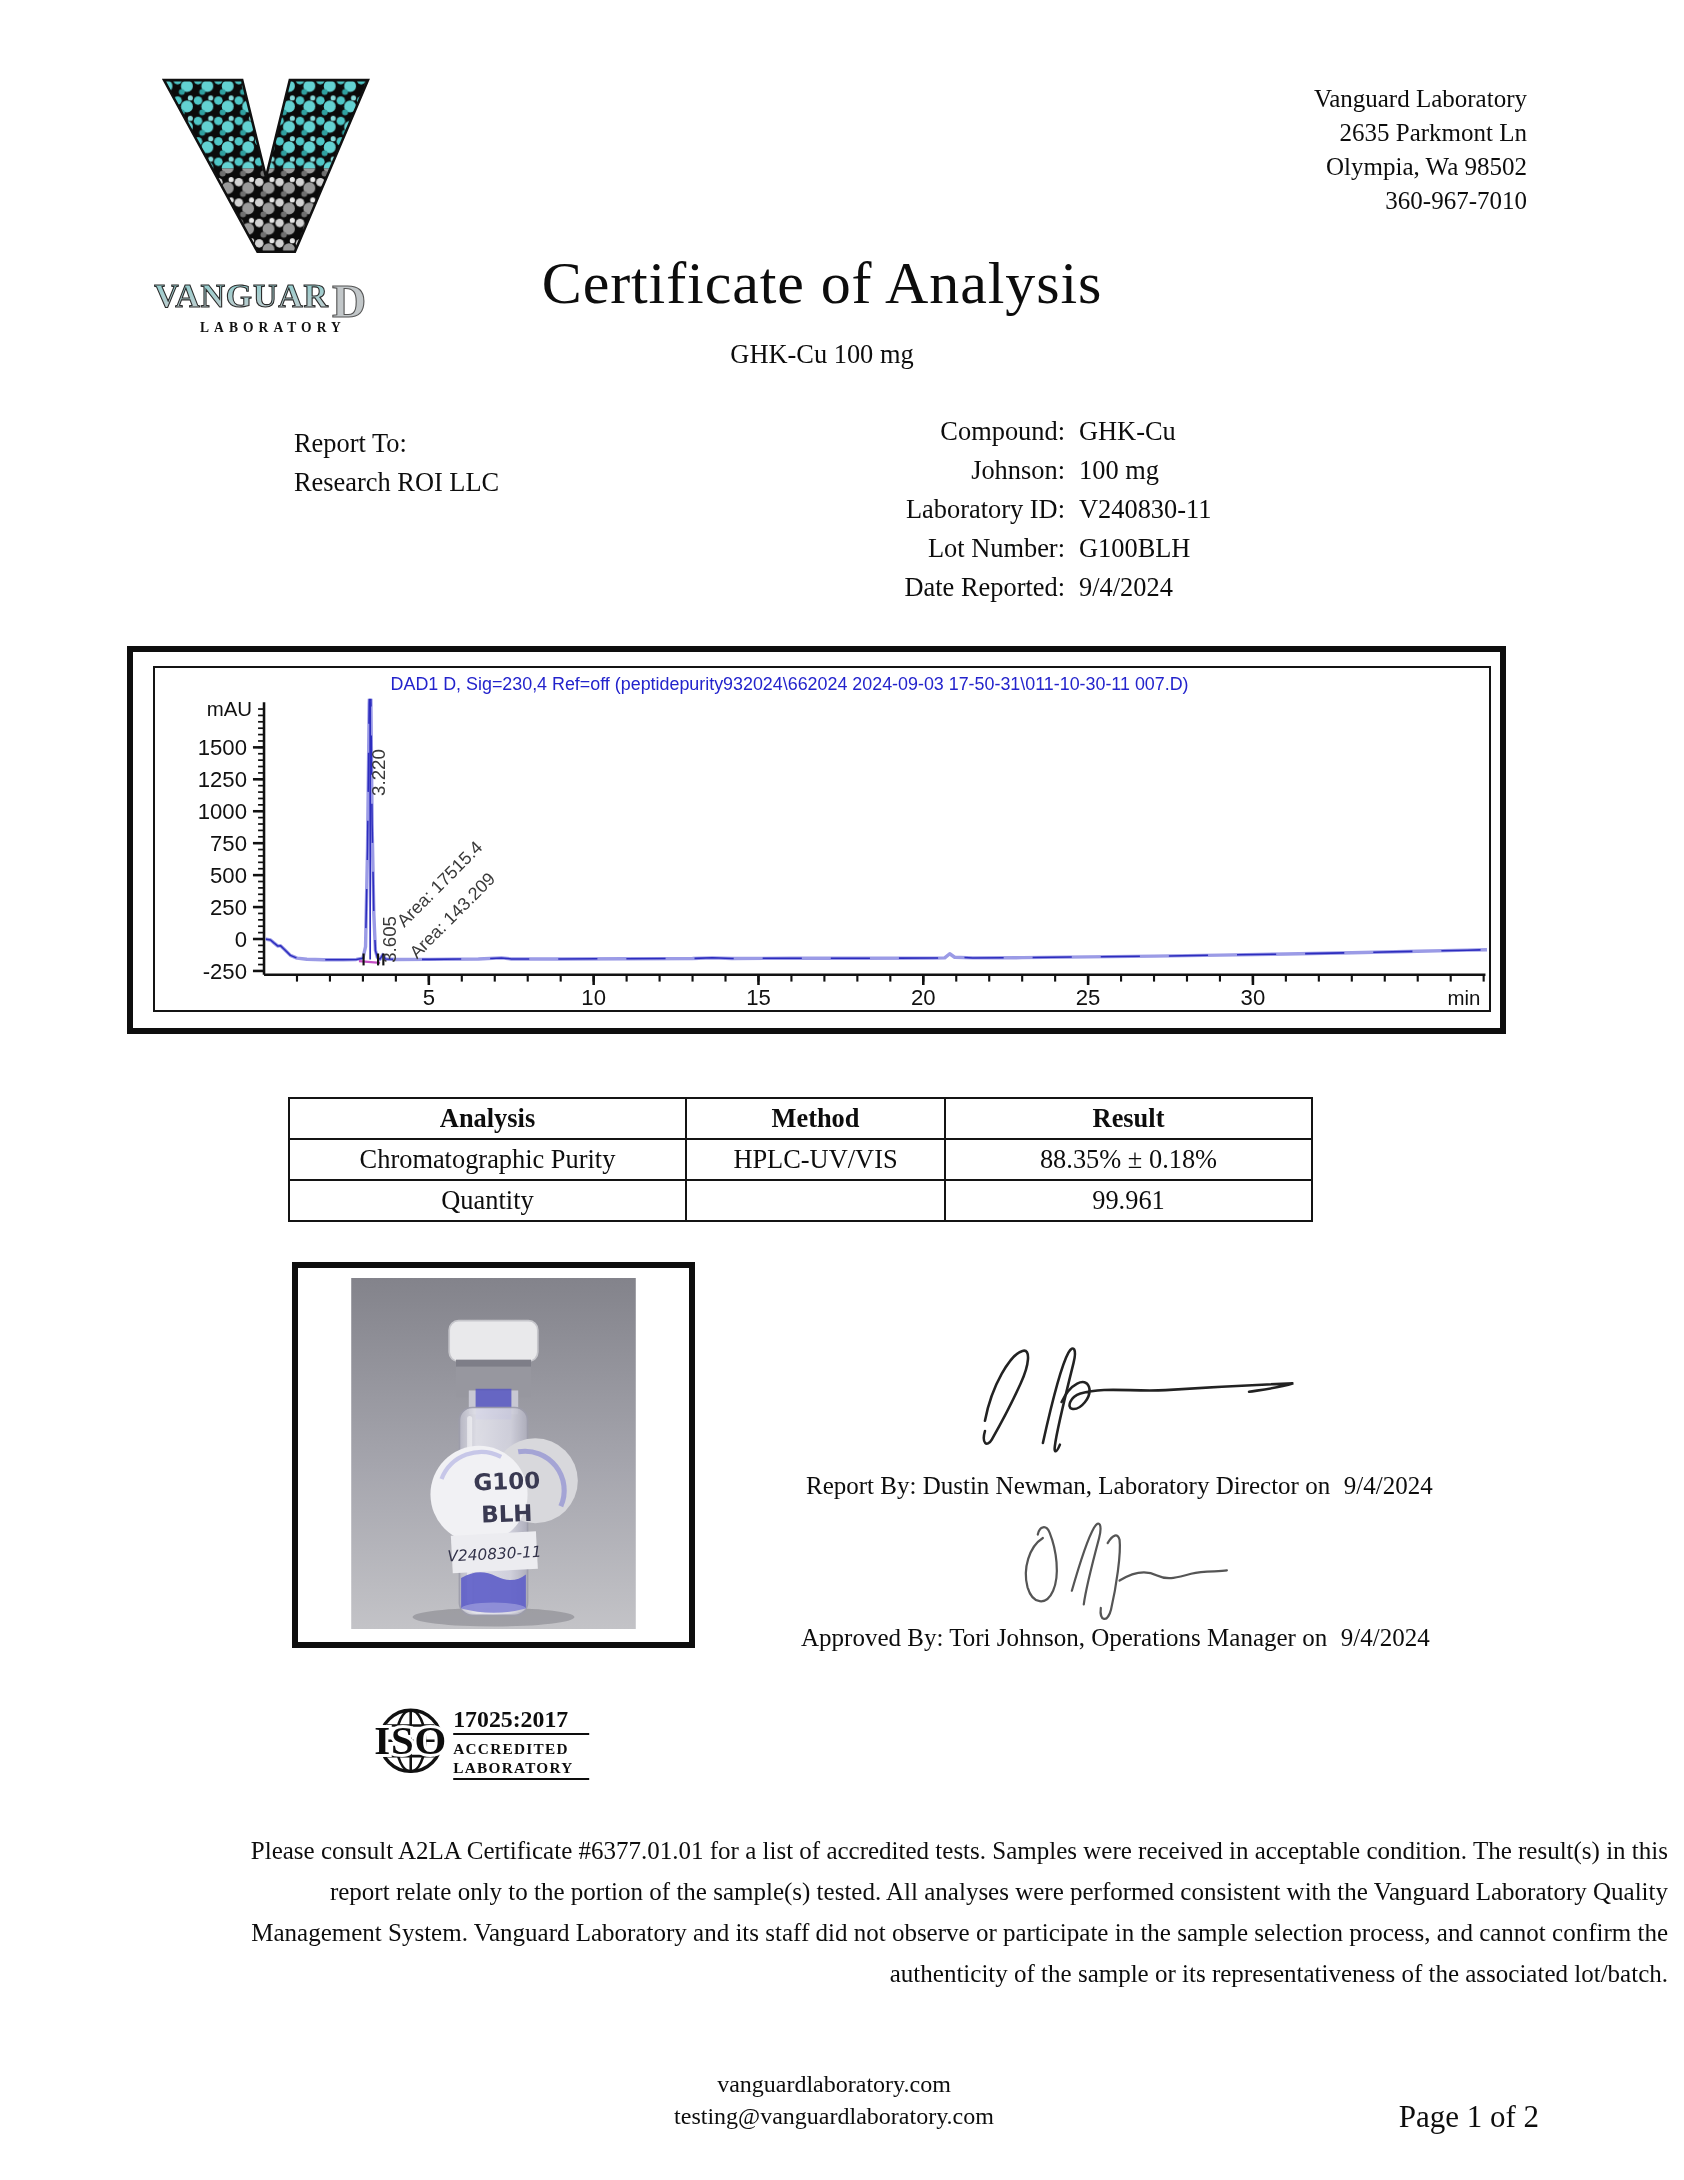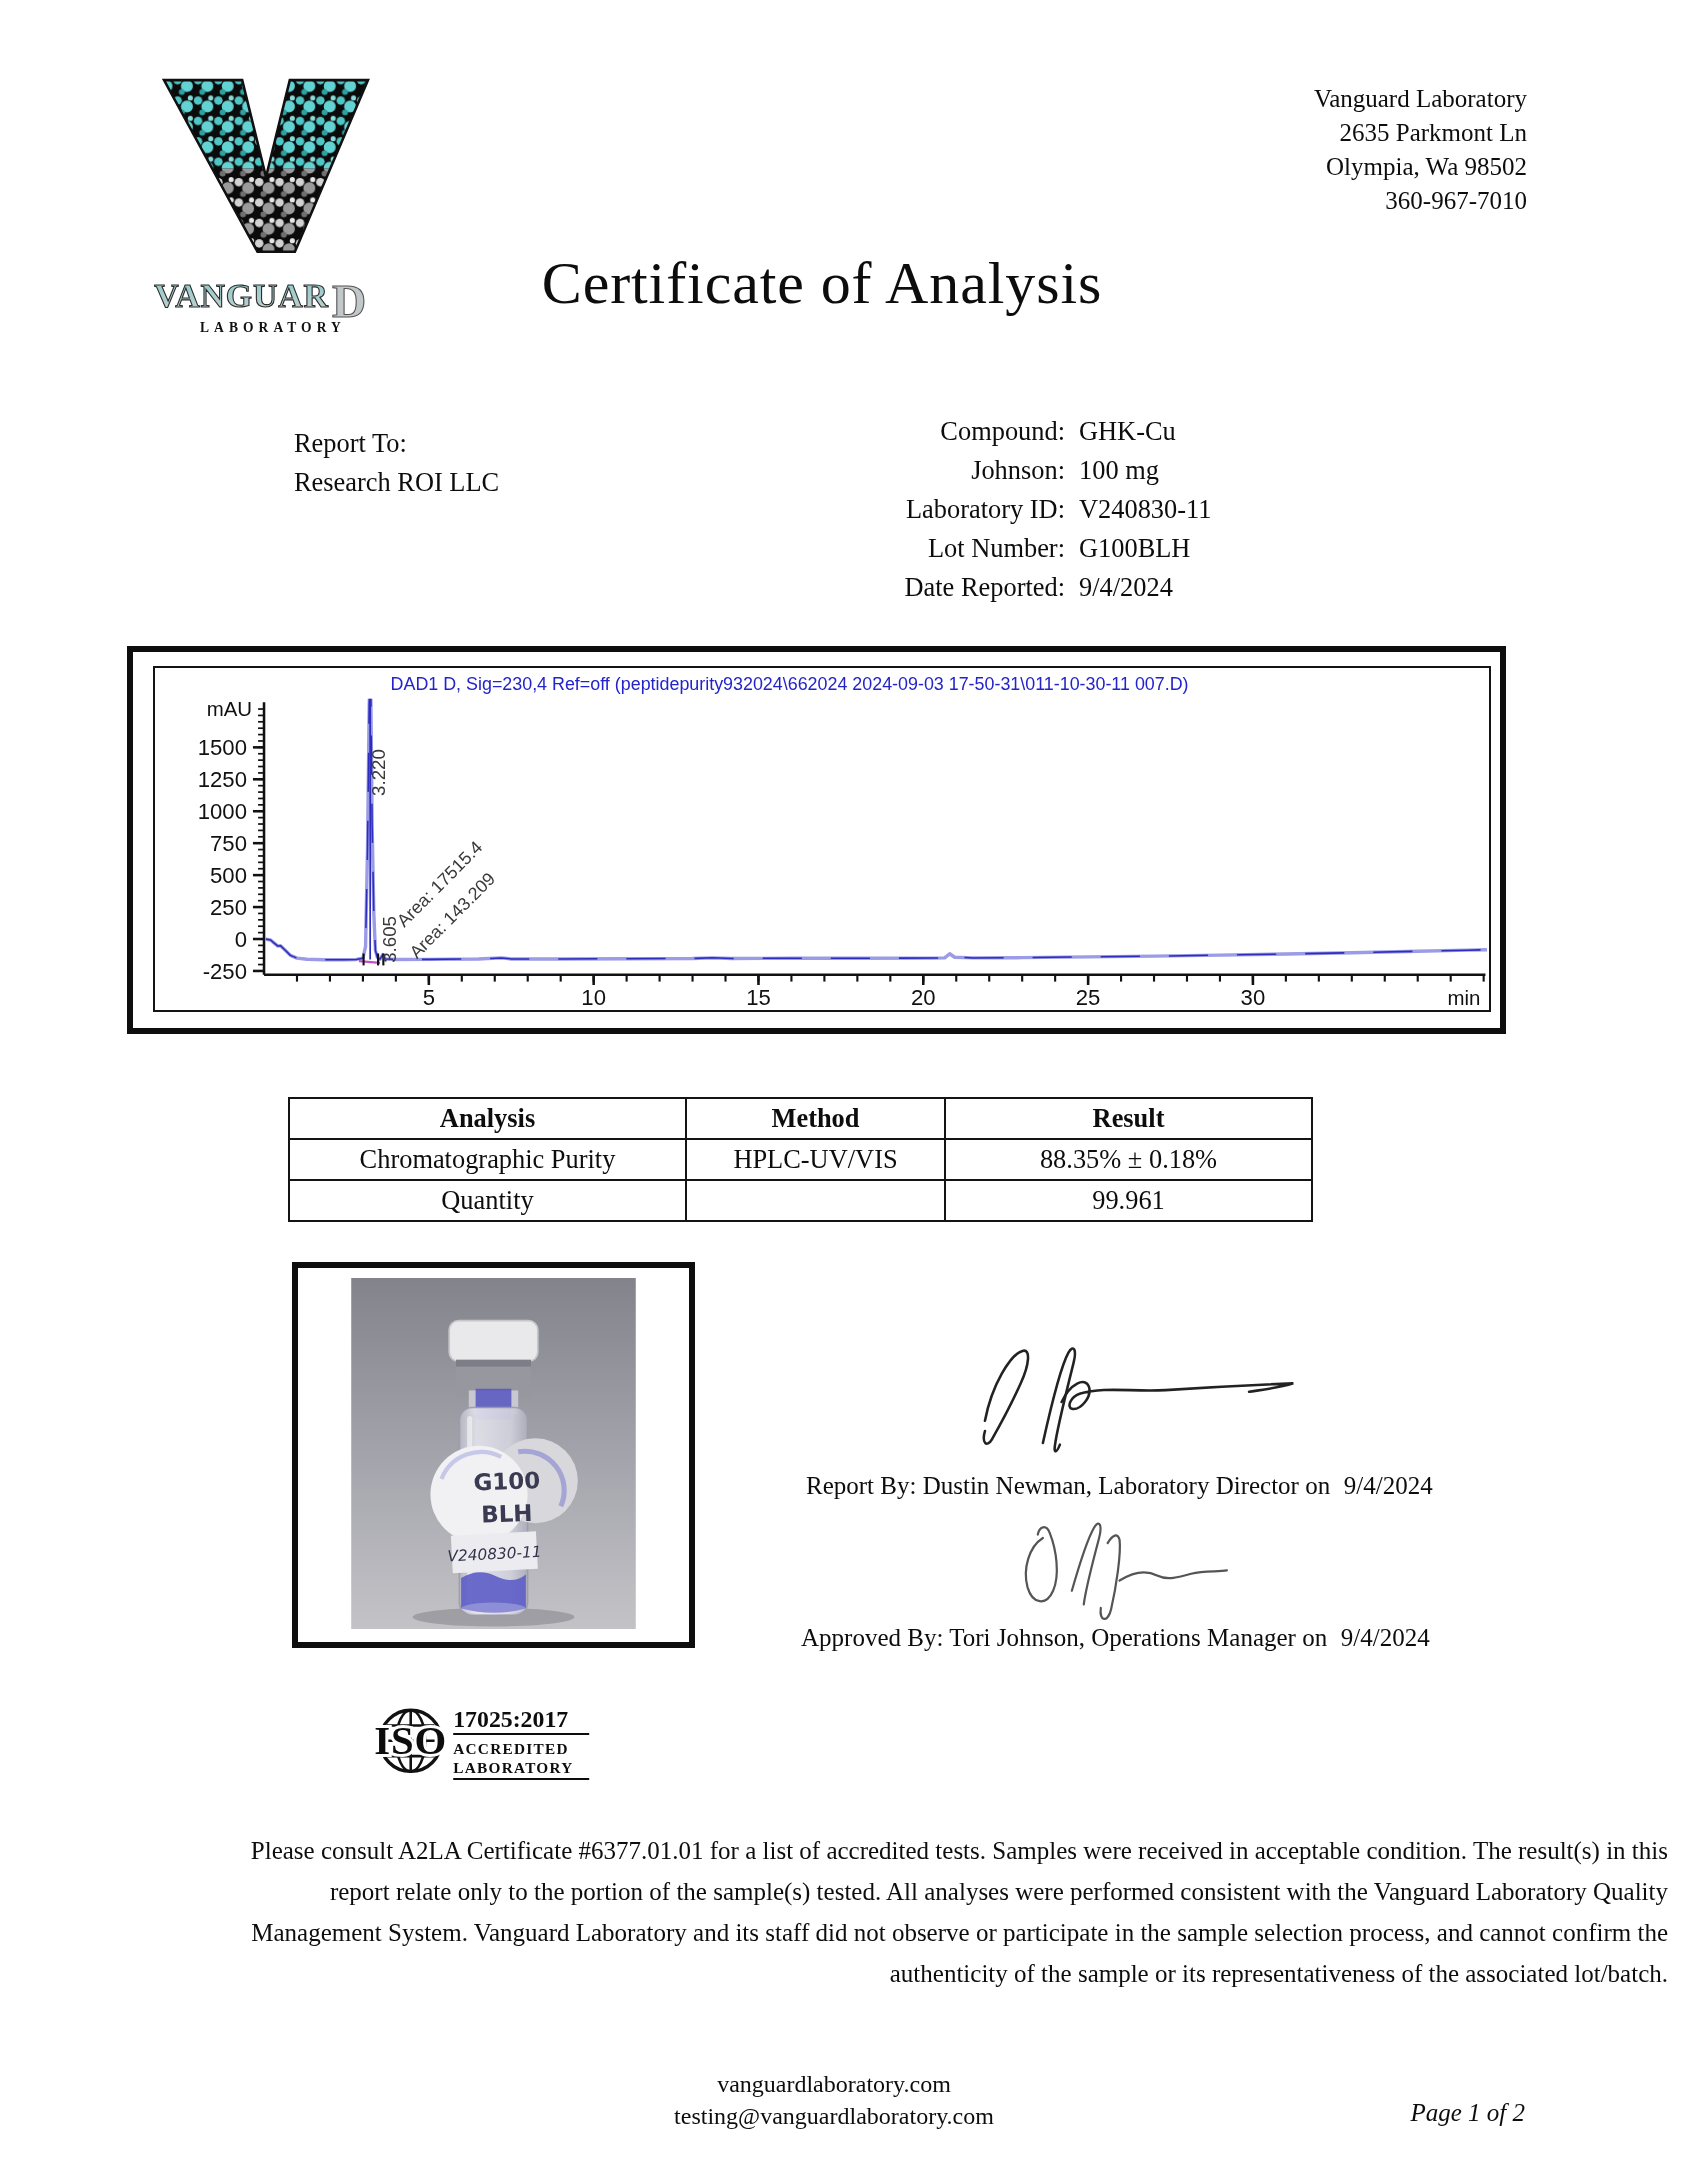--- a/index.html
+++ b/index.html
@@ -102,6 +102,7 @@
   </div>
 
   <div class="abs title">Certificate of Analysis</div>
+  <div class="abs subtitle">GHK-Cu 100 mg</div>
 
   <div class="abs report-to">
     <div>Report To:</div>

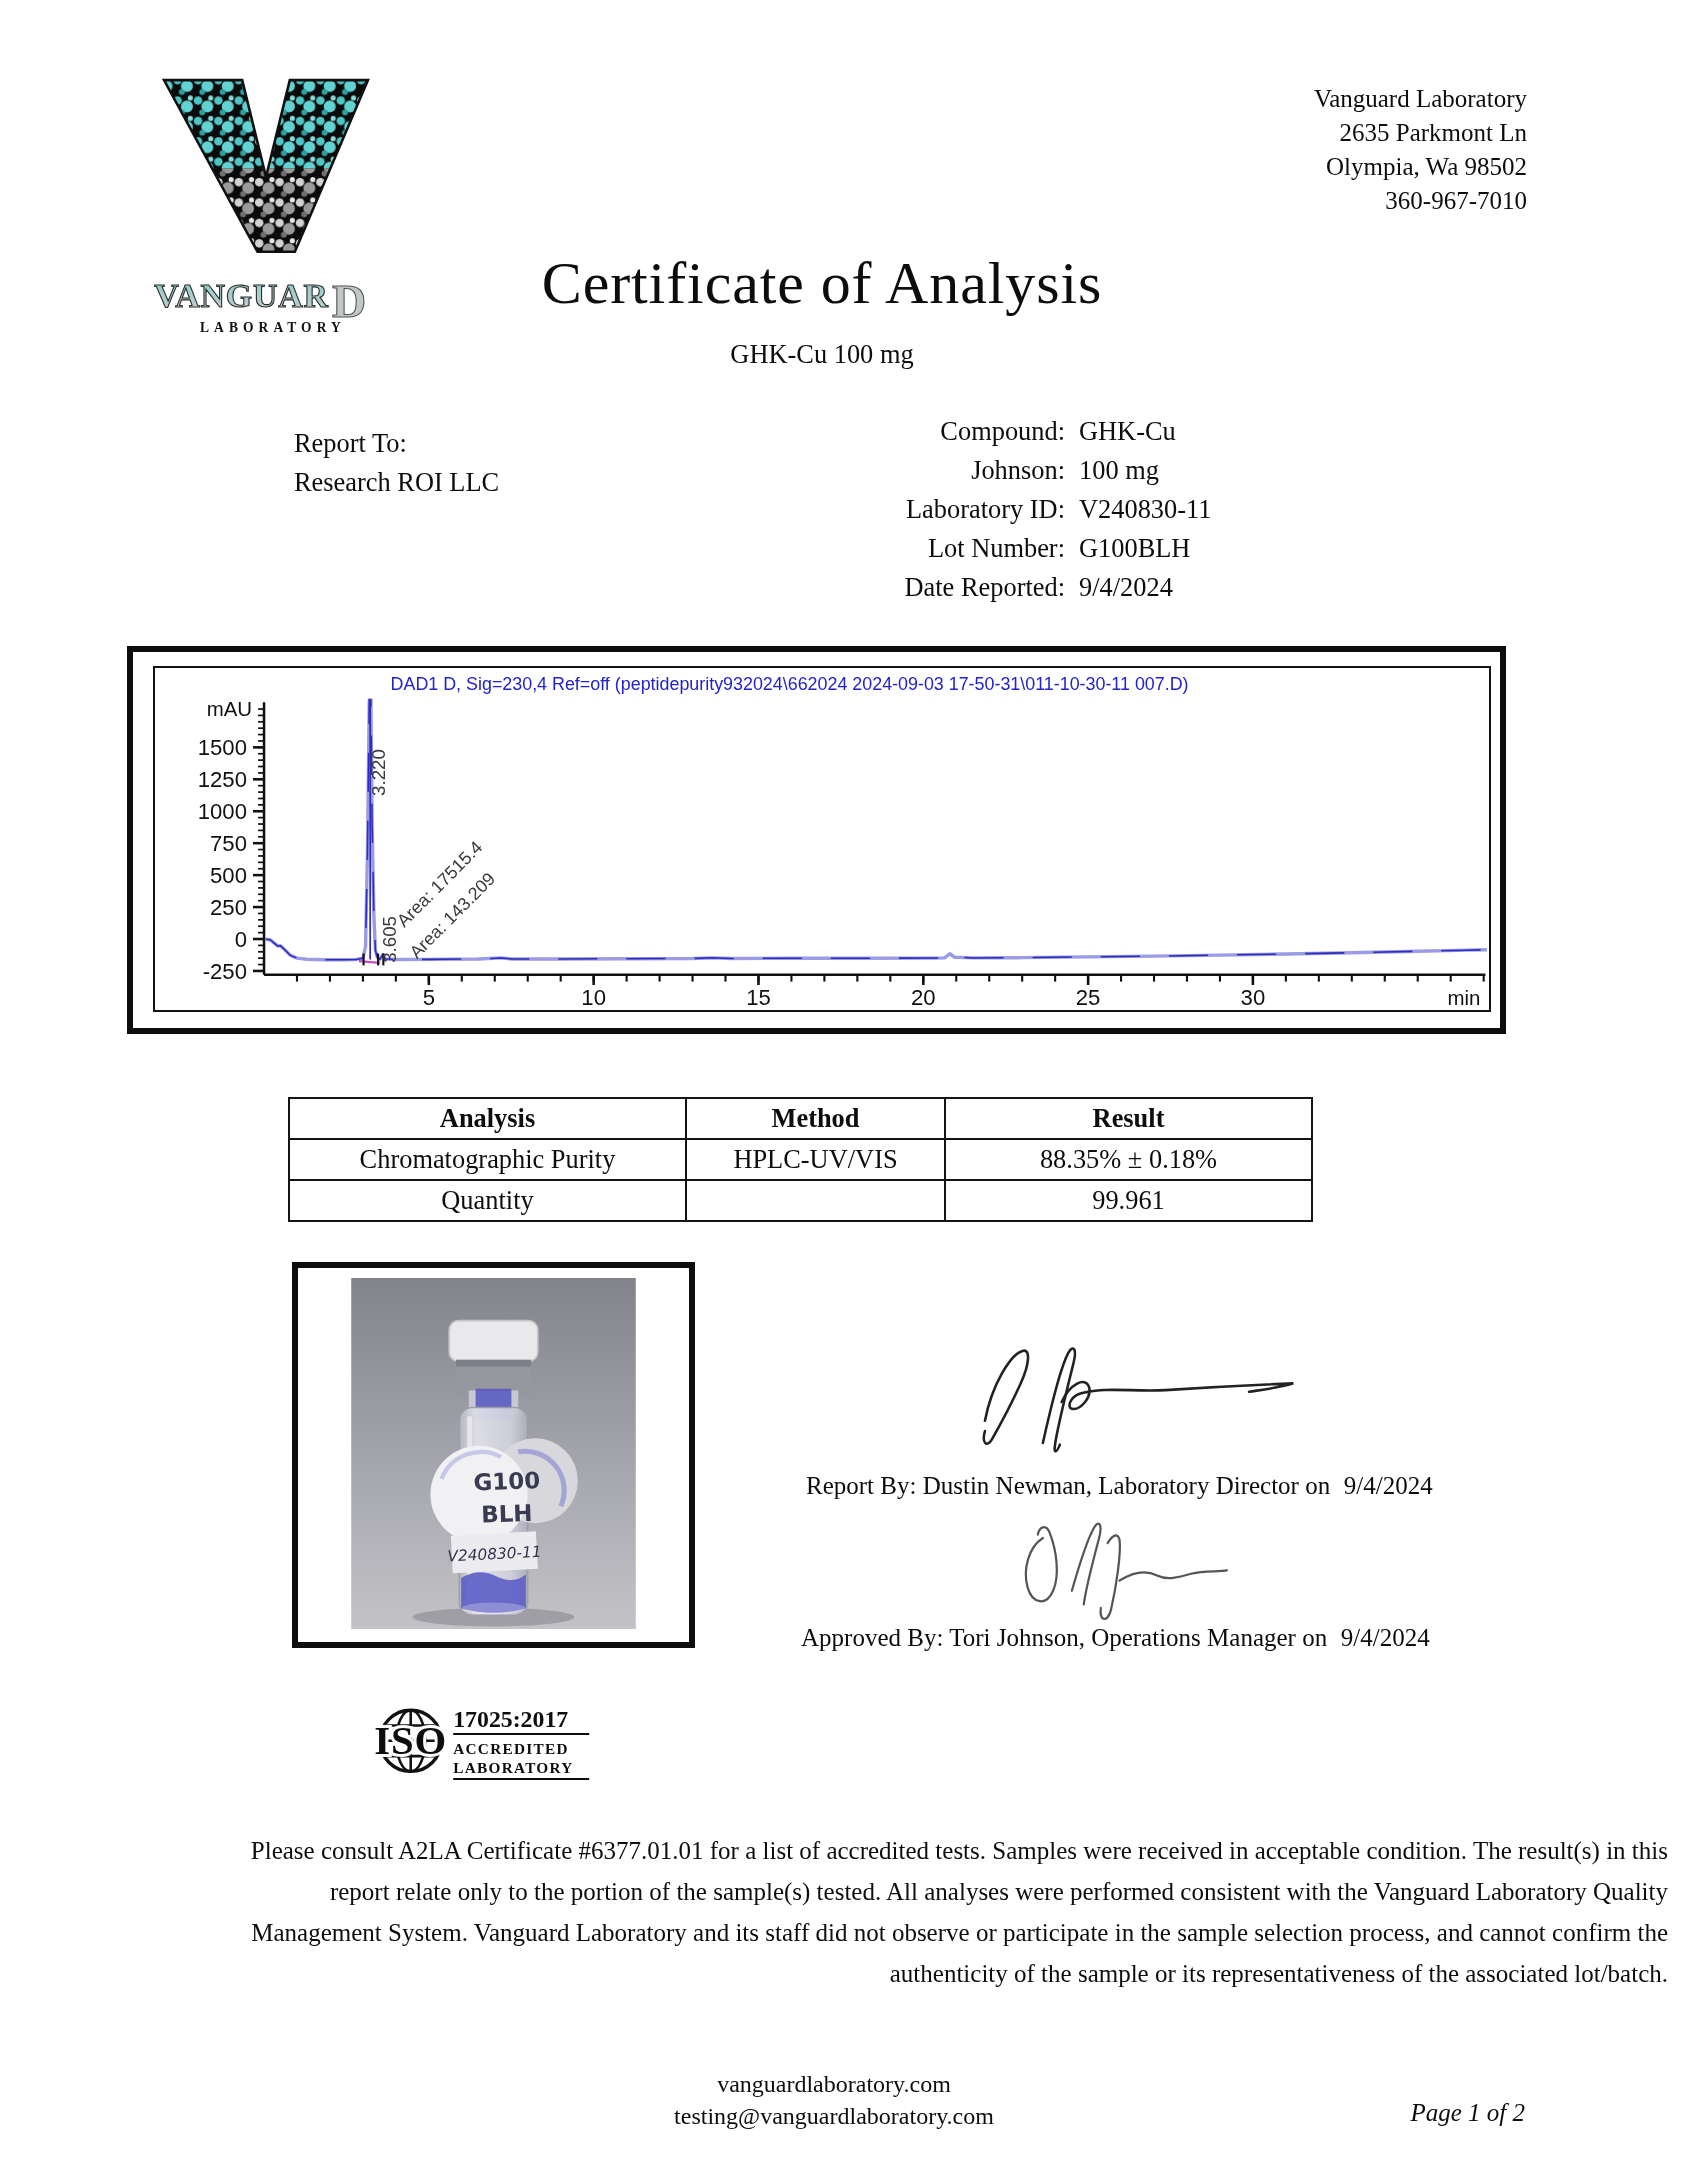--- a/index.html
+++ b/index.html
@@ -50,7 +50,7 @@
 
   
   .footer-center{left:0;top:2068px;width:1668px;text-align:center;font-size:24px;line-height:32px;}
-  .page-num{right:160px;top:2099px;font-size:25px;font-style:italic;}
+  .page-num{right:146px;top:2099px;font-size:31px;}
 </style>
 </head>
 <body>

